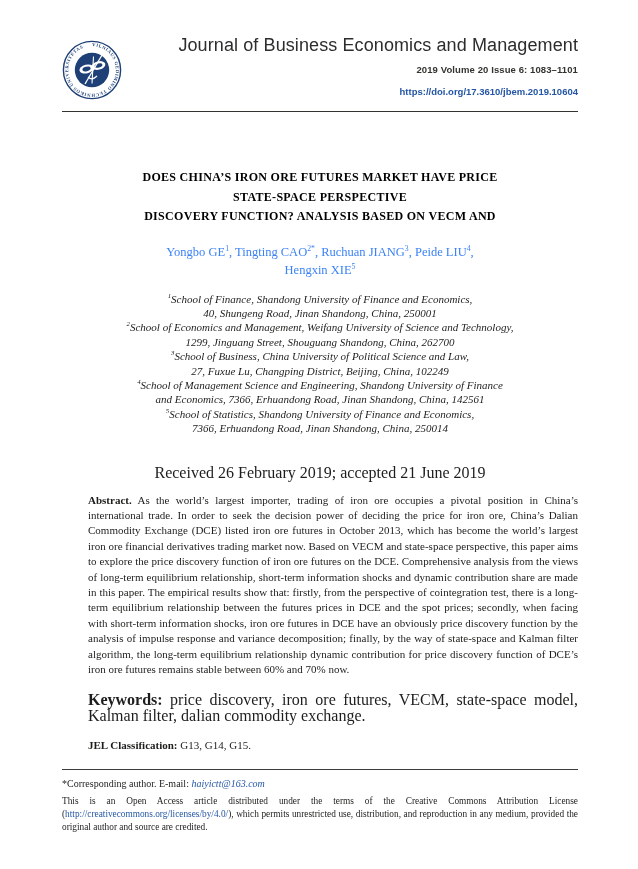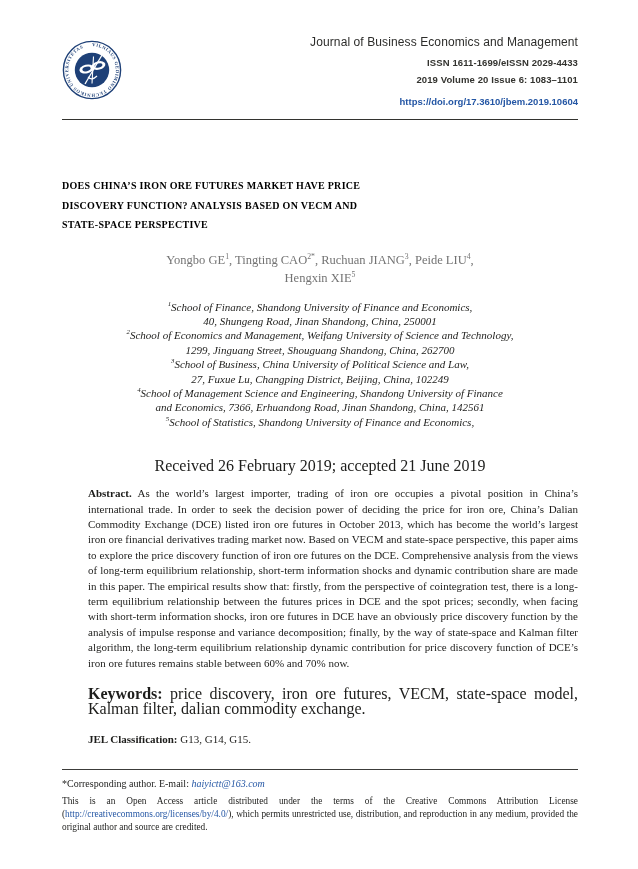--- a/index.html
+++ b/index.html
@@ -19,7 +19,7 @@
   .logo-wrap { width: 60px; height: 62px; margin-top: 5px; flex: 0 0 auto; }
   .logo-wrap svg { display: block; }
   .header-text { text-align: right; font-family: "Liberation Sans", sans-serif; padding-top: 1px; }
-  .journal-title { font-size: 12px; color: #2d2d2b; letter-spacing: 0.1px; margin-bottom: 8px; }
+  .journal-title { font-size: 18px; color: #2d2d2b; letter-spacing: 0.1px; margin-bottom: 8px; }
   .issn-line, .volume-line { font-size: 9.5px; font-weight: 700; color: #33332f; margin-bottom: 6px; letter-spacing: 0.1px; }
   .doi-line { font-size: 9.5px; font-weight: 700; color: #2456a4; text-decoration: none; display: inline-block; }
   .header-rule { border: none; border-top: 1.6px solid #33332f; margin: 10px 0 0 0; }

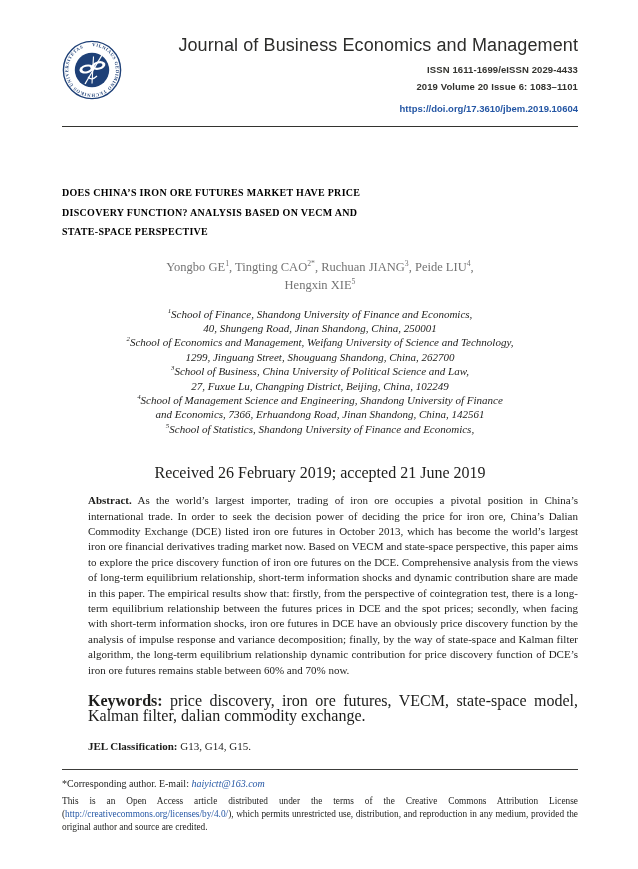--- a/index.html
+++ b/index.html
@@ -72,7 +72,6 @@
     </div>
     <div class="header-text">
       <div class="journal-title">Journal of Business Economics and Management</div>
-      <div class="issn-line">ISSN 1611-1699/eISSN 2029-4433</div>
       <div class="volume-line">2019 Volume 20 Issue 6: 1083–1101</div>
       <a class="doi-line" href="#">https://doi.org/17.3610/jbem.2019.10604</a>
     </div>

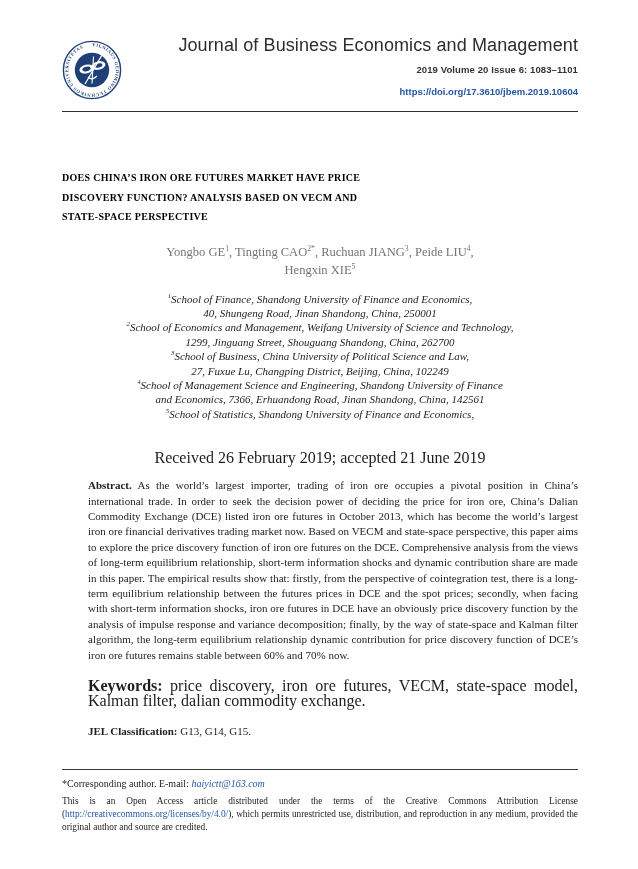--- a/index.html
+++ b/index.html
@@ -25,7 +25,7 @@
   .header-rule { border: none; border-top: 1.6px solid #33332f; margin: 10px 0 0 0; }
 
   
-  .title { font-size: 10px; font-weight: 700; color: #000; text-align: left;
+  .title { font-size: 12px; font-weight: 700; color: #000; text-align: center;
            line-height: 19.5px; letter-spacing: 0.3px; margin: 56px 0 16px 0; }
   .authors { text-align: center; font-size: 12.5px; line-height: 18px; margin-top: 16px; color: #737373; }
   sup { font-size: 62%; line-height: 0; vertical-align: super; }

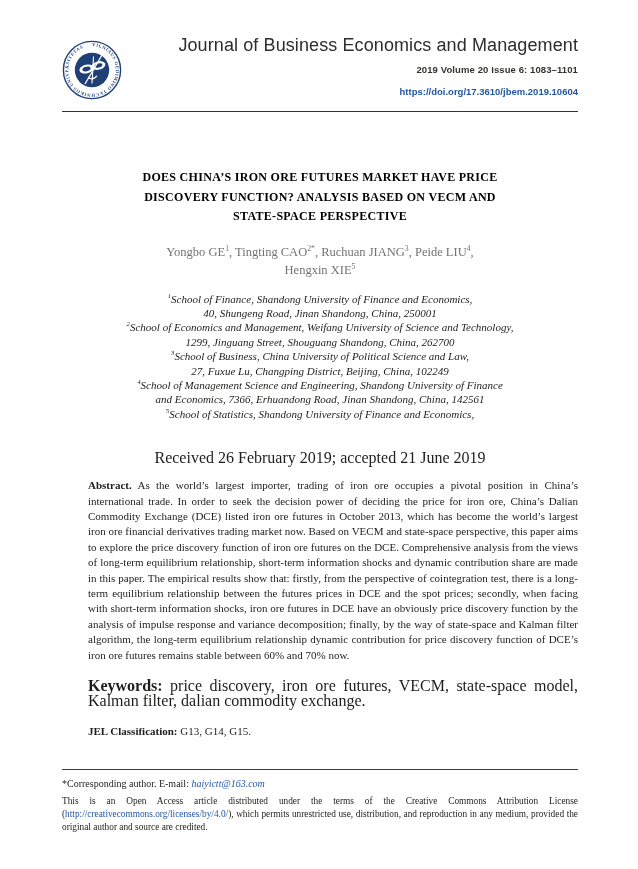--- a/index.html
+++ b/index.html
@@ -80,8 +80,8 @@
 
   <h1 class="title">
       <div>DOES CHINA’S IRON ORE FUTURES MARKET HAVE PRICE</div>
+      <div>STATE-SPACE PERSPECTIVE</div>
       <div>DISCOVERY FUNCTION? ANALYSIS BASED ON VECM AND</div>
-      <div>STATE-SPACE PERSPECTIVE</div>
     </h1>
 
   <div class="authors">

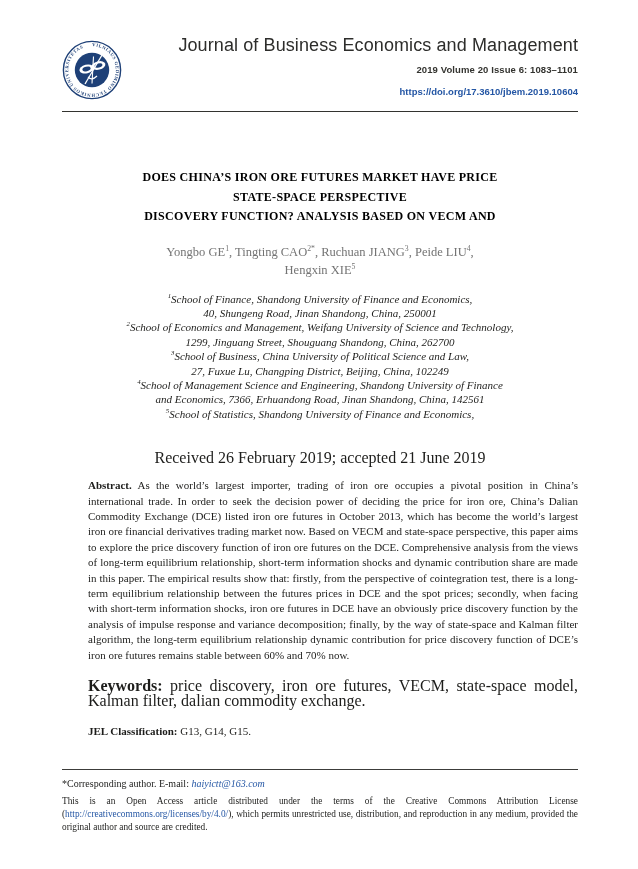--- a/index.html
+++ b/index.html
@@ -27,7 +27,7 @@
   
   .title { font-size: 12px; font-weight: 700; color: #000; text-align: center;
            line-height: 19.5px; letter-spacing: 0.3px; margin: 56px 0 16px 0; }
-  .authors { text-align: center; font-size: 12.5px; line-height: 18px; margin-top: 16px; color: #737373; }
+  .authors { text-align: center; font-size: 12.5px; line-height: 18px; margin-top: 16px; color: #3b82f6; }
   sup { font-size: 62%; line-height: 0; vertical-align: super; }
   .affiliations { text-align: center; font-style: italic; font-size: 11px; line-height: 14.4px; margin-top: 13px; }
   .received { text-align: center; font-size: 16px; margin-top: 28px; }

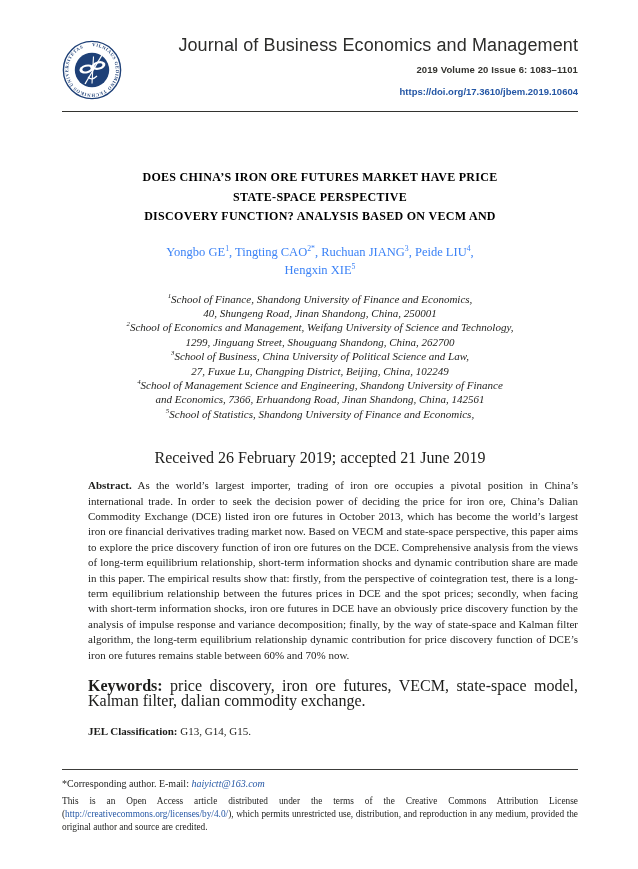--- a/index.html
+++ b/index.html
@@ -99,6 +99,7 @@
       <div><sup>4</sup>School of Management Science and Engineering, Shandong University of Finance</div>
       <div>and Economics, 7366, Erhuandong Road, Jinan Shandong, China, 142561</div>
       <div><sup>5</sup>School of Statistics, Shandong University of Finance and Economics,</div>
+      <div>7366, Erhuandong Road, Jinan Shandong, China, 250014</div>
     </div>
 
   <div class="received">Received 26 February 2019; accepted 21 June 2019</div>

